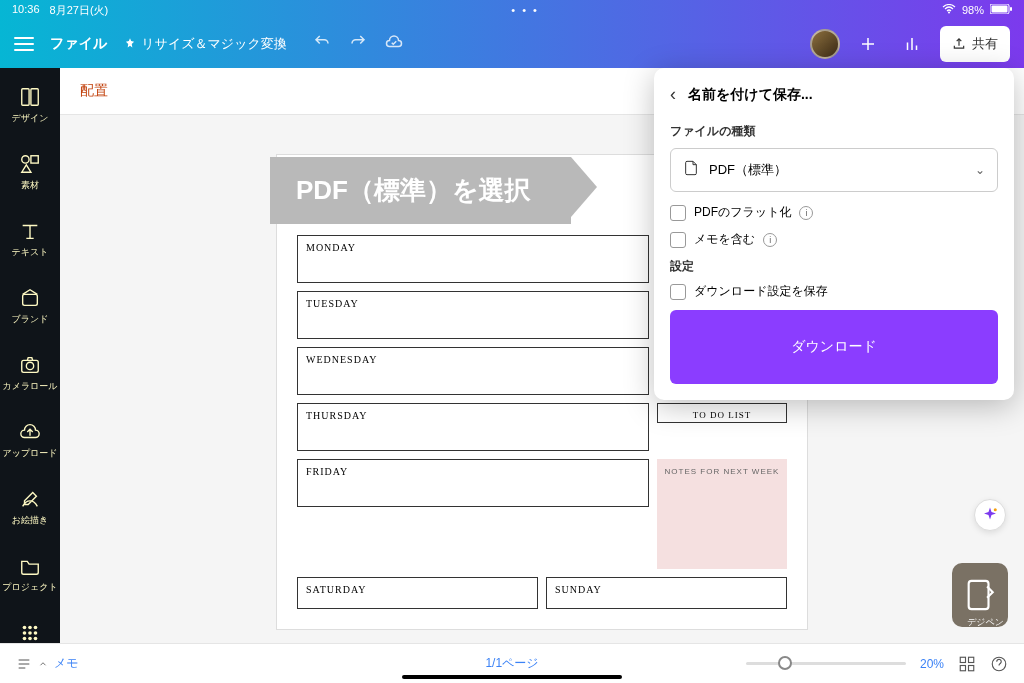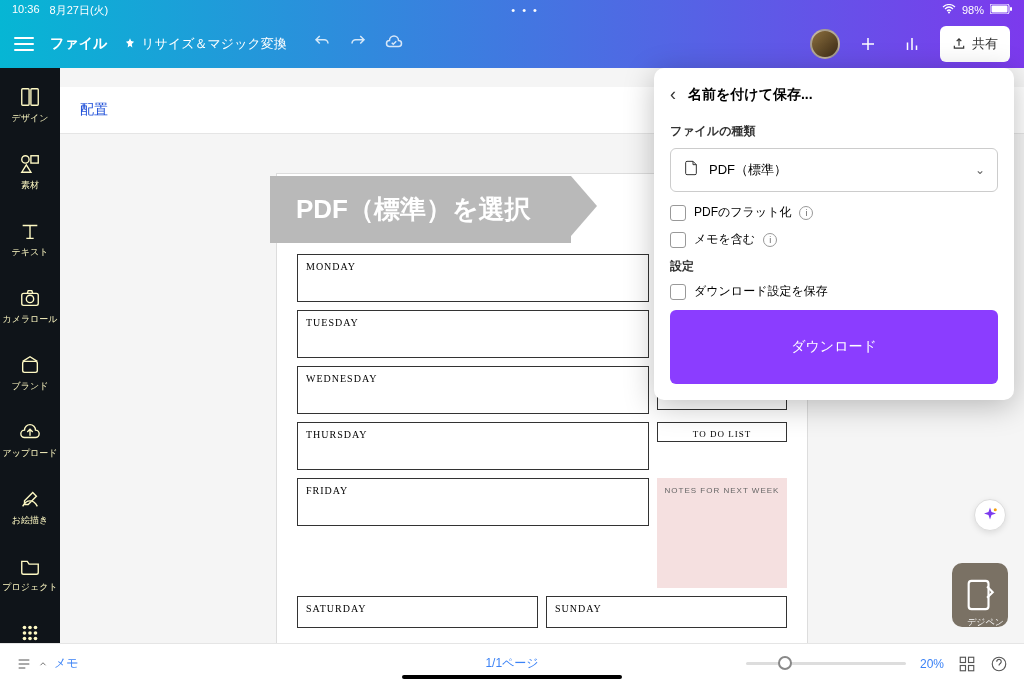--- a/index.html
+++ b/index.html
@@ -28,7 +28,7 @@
 .side-item .txt { font-size: 9px; }
 
 .canvas-area { flex: 1; background: #f5f5f5; position: relative; display: flex; flex-direction: column; }
-.canvas-header { background: #fff; padding: 14px 20px; font-size: 14px; color: #1d4ed8; border-bottom: 1px solid #e5e5e5; margin-top: 19px; }
+.canvas-header { background: #fff; padding: 14px 20px; font-size: 14px; color: #c2410c; border-bottom: 1px solid #e5e5e5; }
 .canvas-body { flex: 1; position: relative; display: flex; justify-content: center; padding-top: 40px; }
 
 .instruction-band { position: absolute; top: 42px; left: 210px; background: #b9b9b9; color: #fff; font-weight: 800; font-size: 26px; padding: 16px 40px 16px 26px; z-index: 5; }

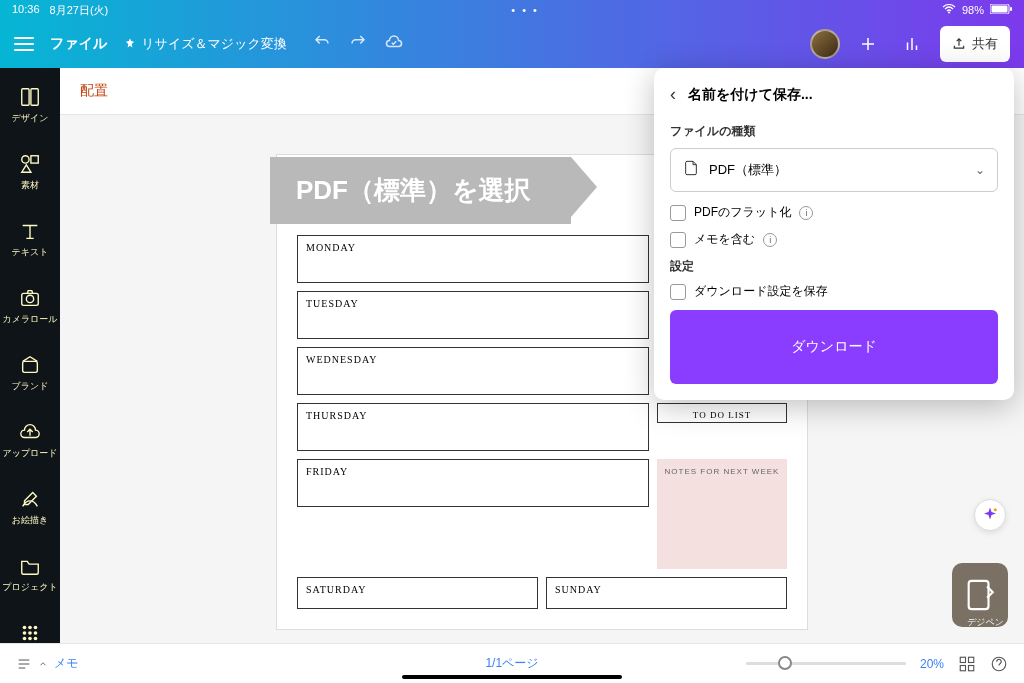--- a/index.html
+++ b/index.html
@@ -174,18 +174,18 @@
     </div>
     <div class="side-item">
       <svg viewBox="0 0 24 24" fill="none" stroke="currentColor" stroke-width="1.5">
+          <rect x="4" y="8" width="16" height="12" rx="2"></rect>
+          <path d="M4 8l8-5 8 5"></path>
+        </svg>
+      <span class="txt">ブランド</span>
+    </div>
+    <div class="side-item">
+      <svg viewBox="0 0 24 24" fill="none" stroke="currentColor" stroke-width="1.5">
           <rect x="3" y="7" width="18" height="13" rx="2"></rect>
           <circle cx="12" cy="13" r="4"></circle>
           <path d="M9 7l1-3h4l1 3"></path>
         </svg>
       <span class="txt">カメラロール</span>
-    </div>
-    <div class="side-item">
-      <svg viewBox="0 0 24 24" fill="none" stroke="currentColor" stroke-width="1.5">
-          <rect x="4" y="8" width="16" height="12" rx="2"></rect>
-          <path d="M4 8l8-5 8 5"></path>
-        </svg>
-      <span class="txt">ブランド</span>
     </div>
     <div class="side-item">
       <svg viewBox="0 0 24 24" fill="none" stroke="currentColor" stroke-width="1.5">

